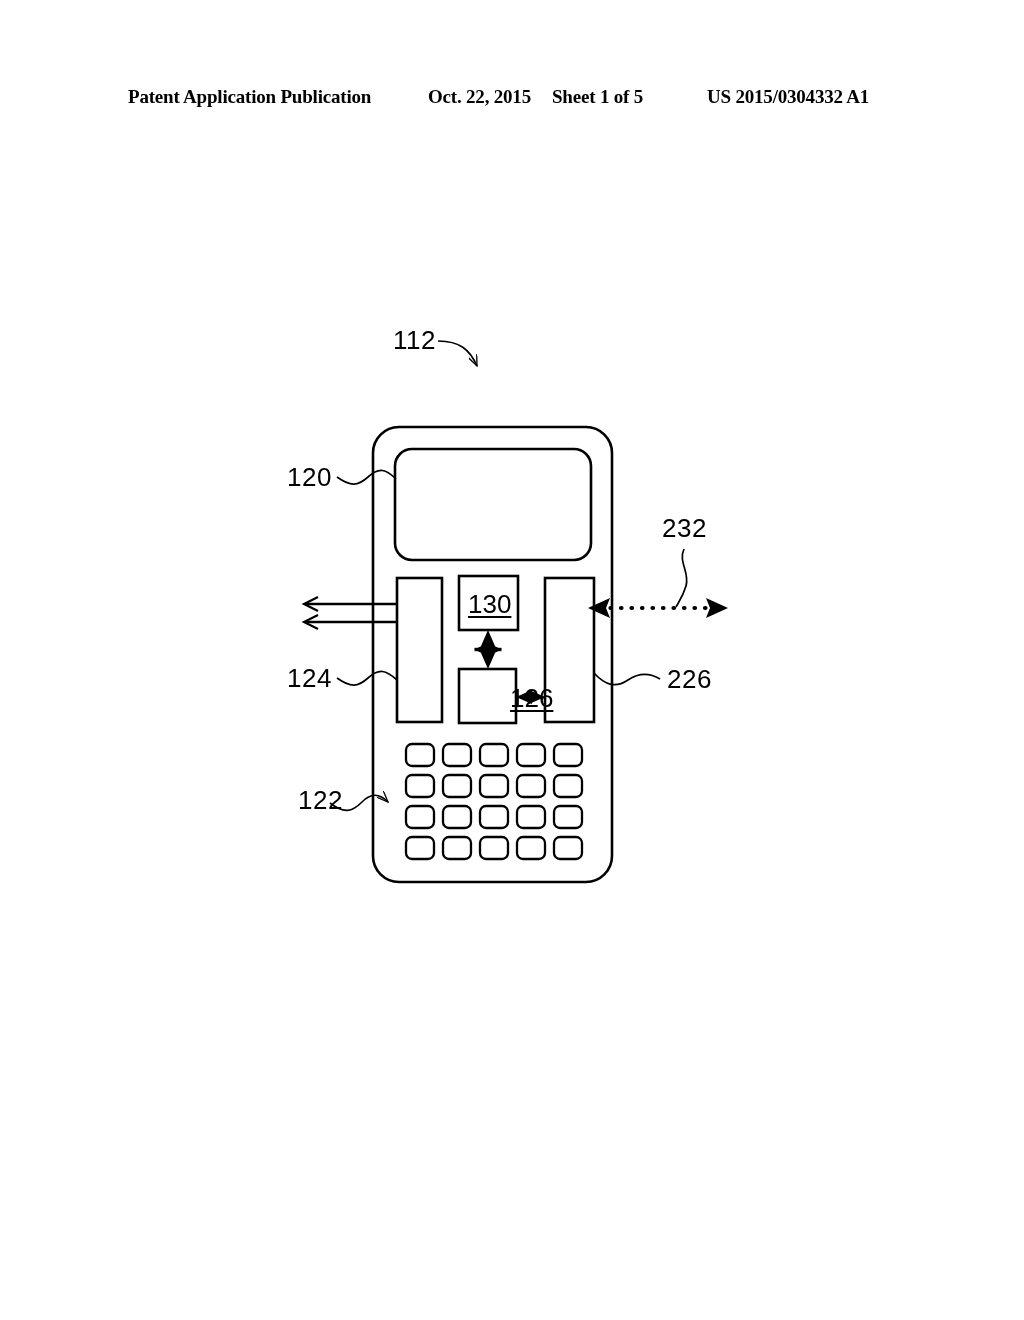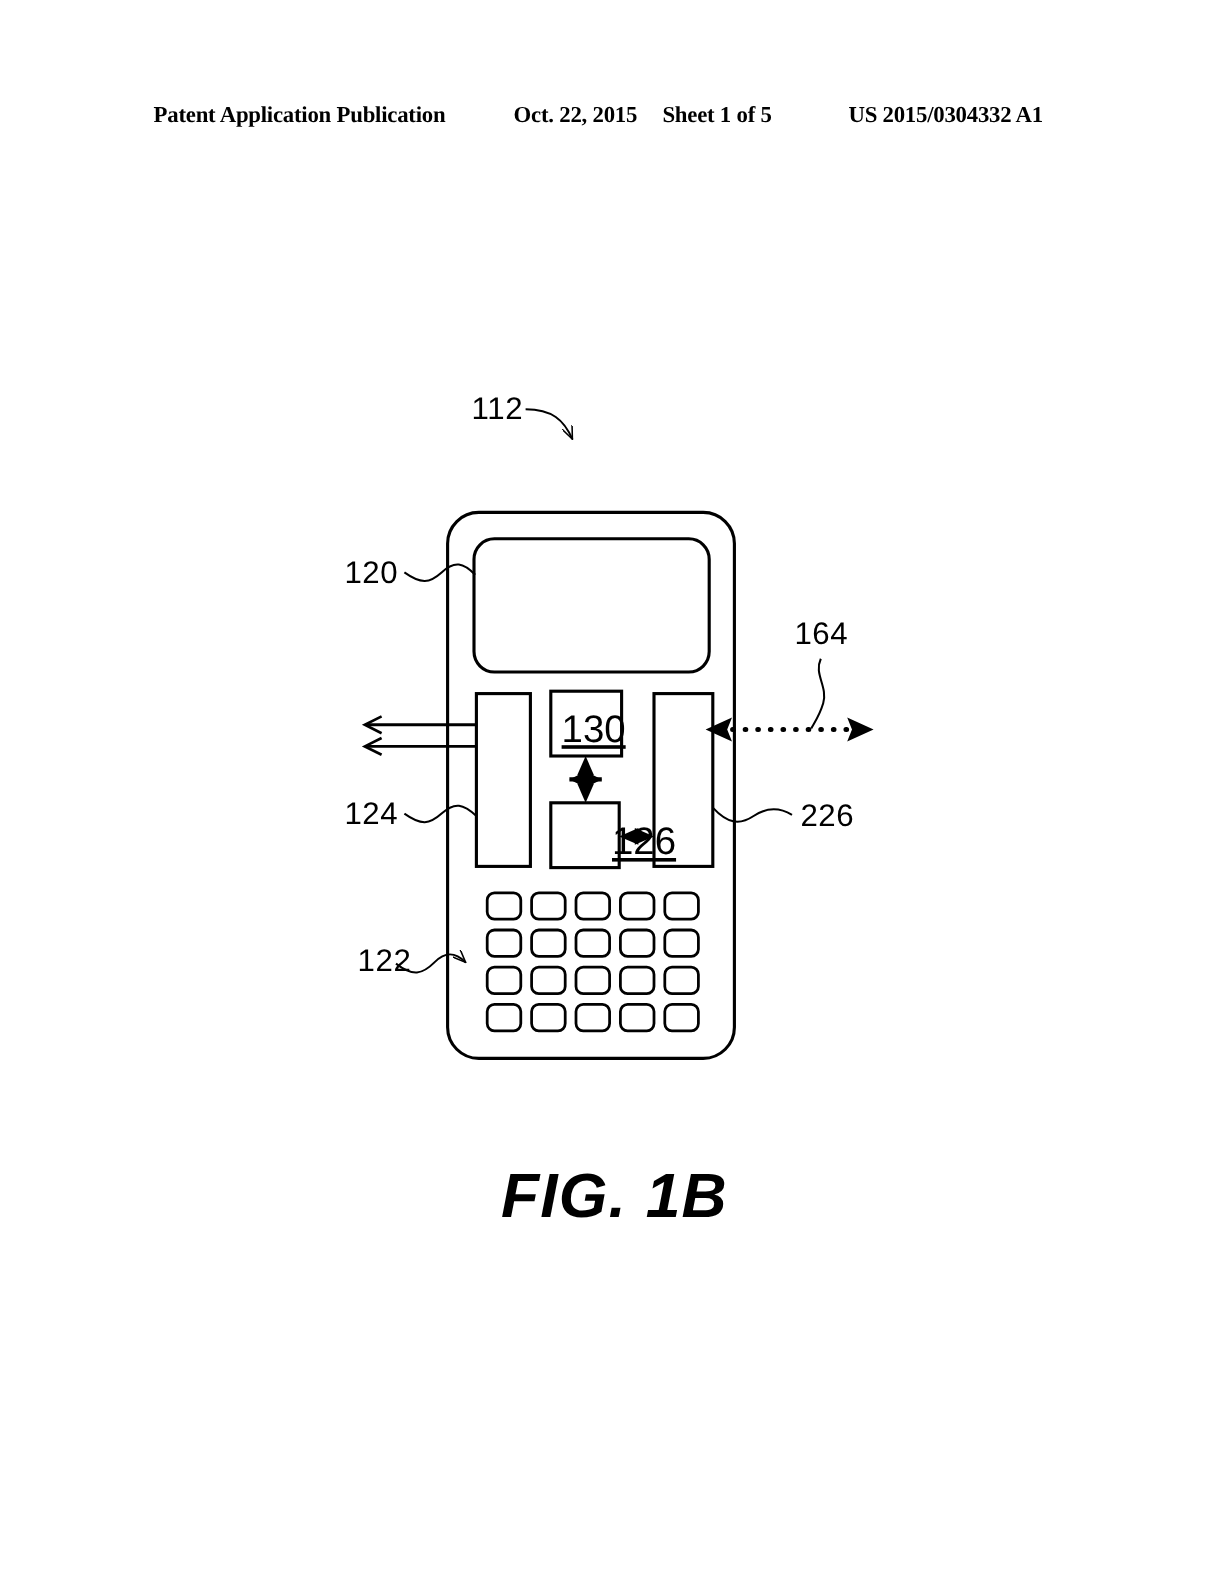--- a/index.html
+++ b/index.html
@@ -229,7 +229,7 @@
   <span class="ref-label" id="label-120">120</span>
   <span class="ref-label" id="label-124">124</span>
   <span class="ref-label" id="label-122">122</span>
-  <span class="ref-label" id="label-129">164</span>
+  <span class="ref-label" id="label-129">232</span>
   <span class="ref-label" id="label-128">226</span>
 
   <span class="block-label" id="label-130">130</span>

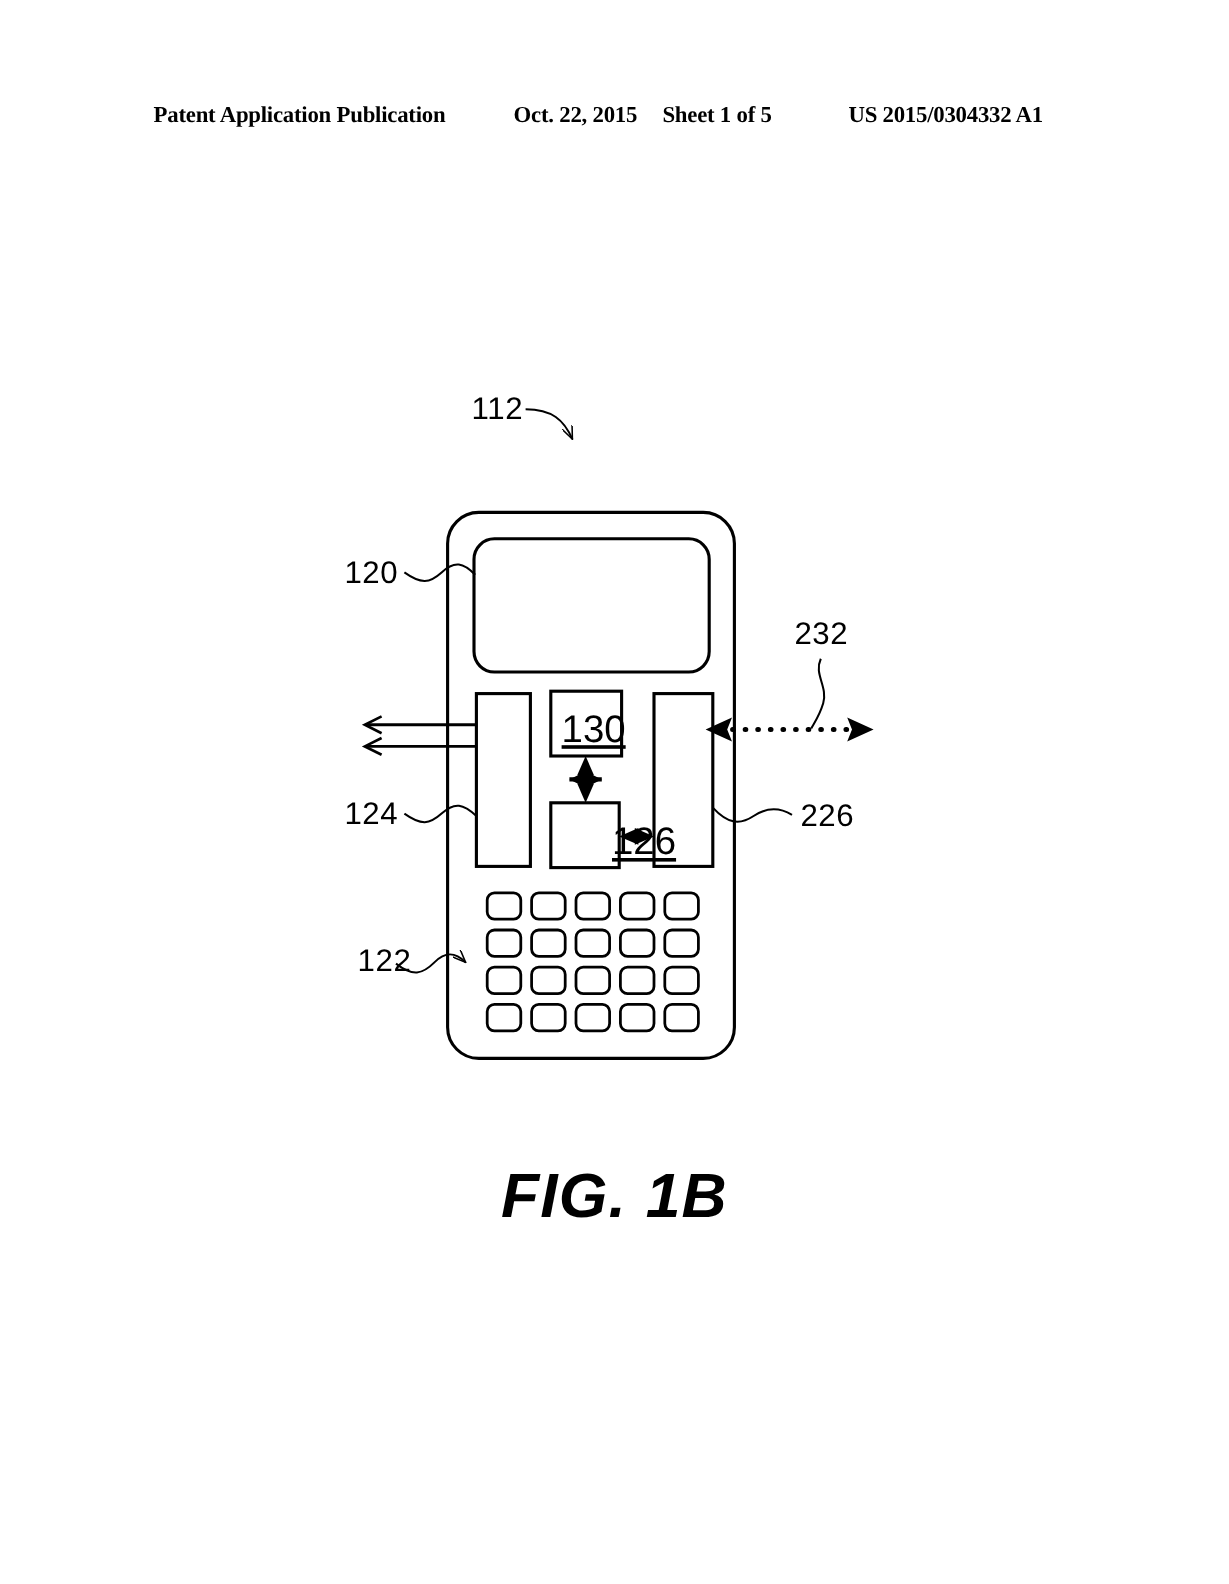--- a/index.html
+++ b/index.html
@@ -80,7 +80,7 @@
   .block-label {
     position: absolute;
     font-family: "Liberation Sans", sans-serif;
-    font-size: 32px;
+    font-size: 26px;
     font-weight: 400;
     color: #000000;
     text-decoration: underline;

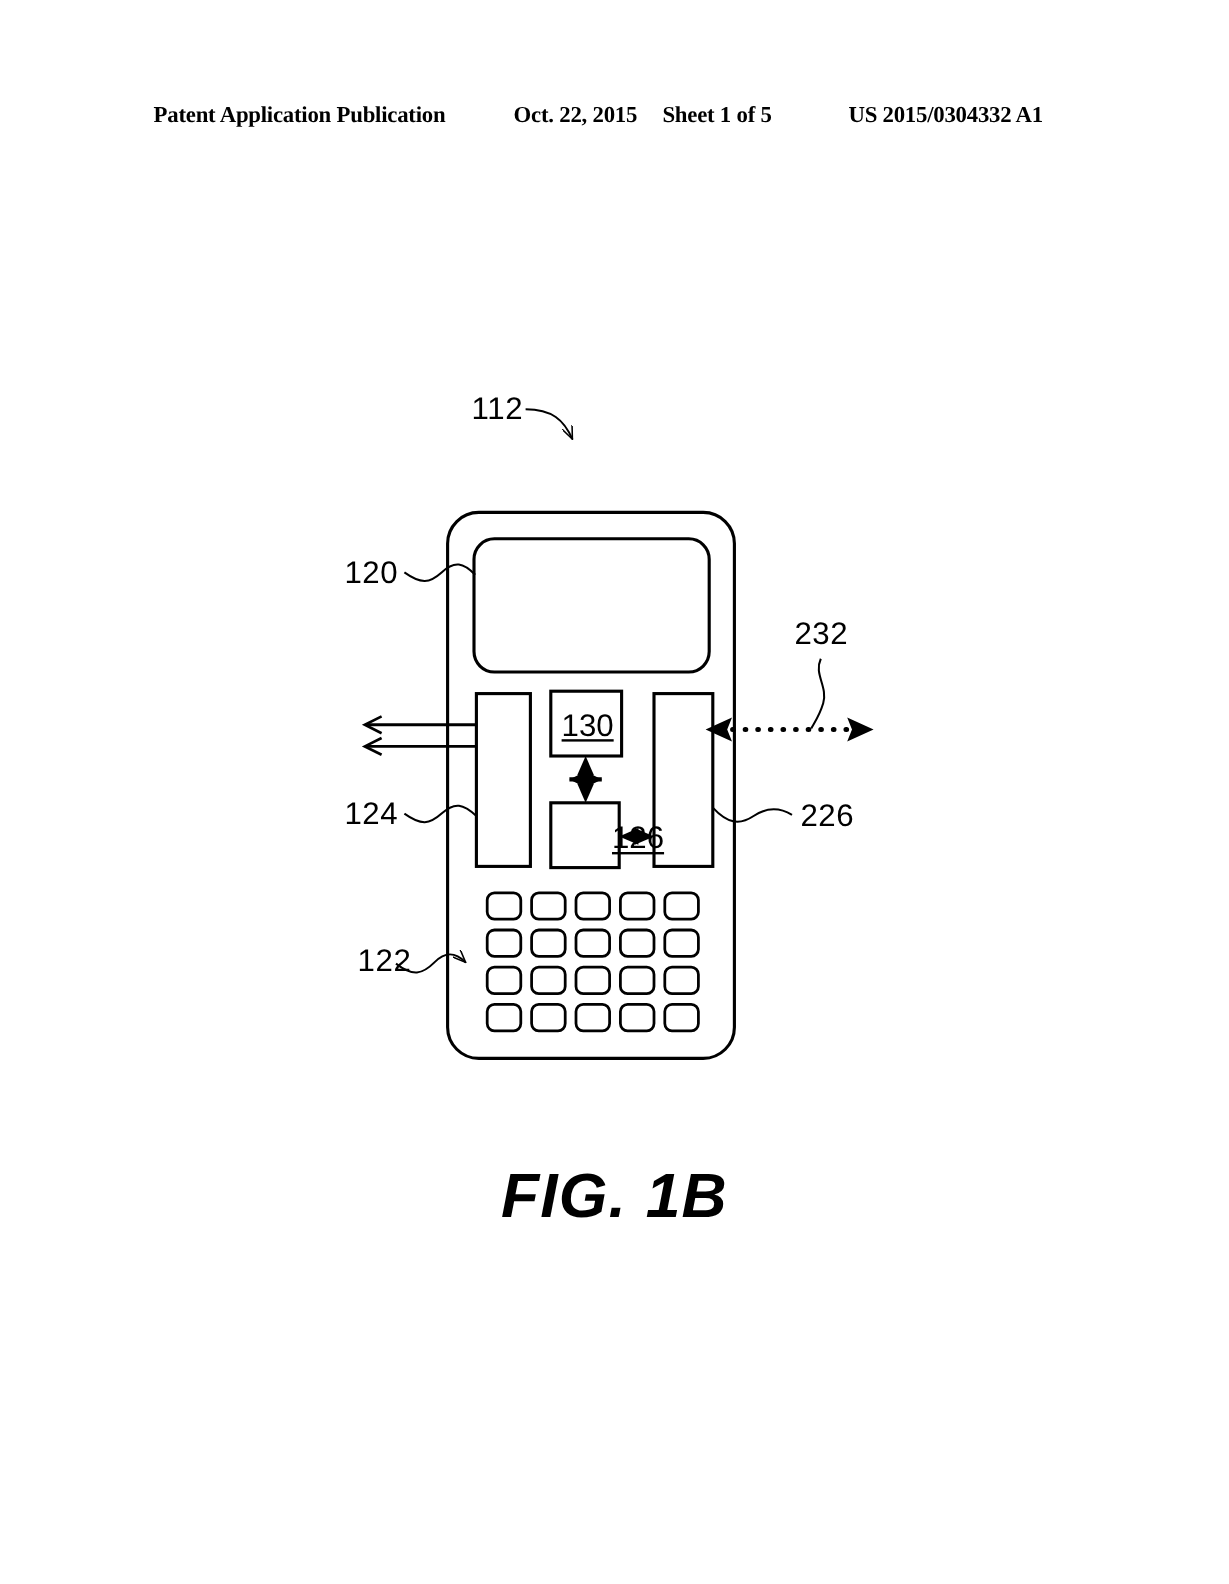--- a/index.html
+++ b/index.html
@@ -235,7 +235,6 @@
   <span class="block-label" id="label-130">130</span>
   <span class="block-label" id="label-126">126</span>
 
-  <div id="fig-caption">FIG. 1B</div>
 </div>
 
 </body></html>

